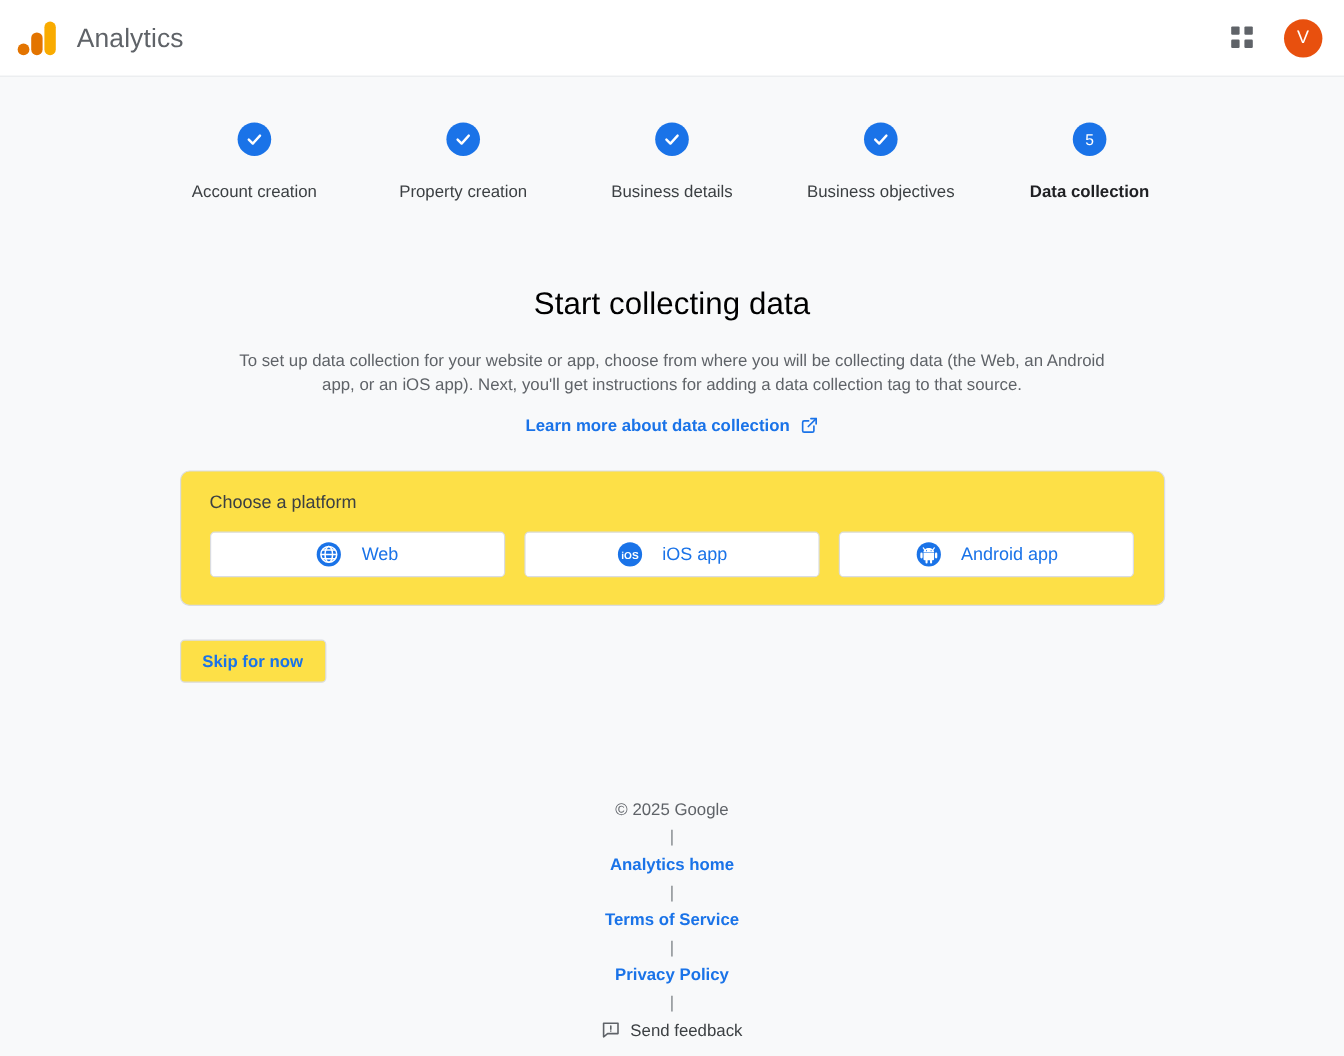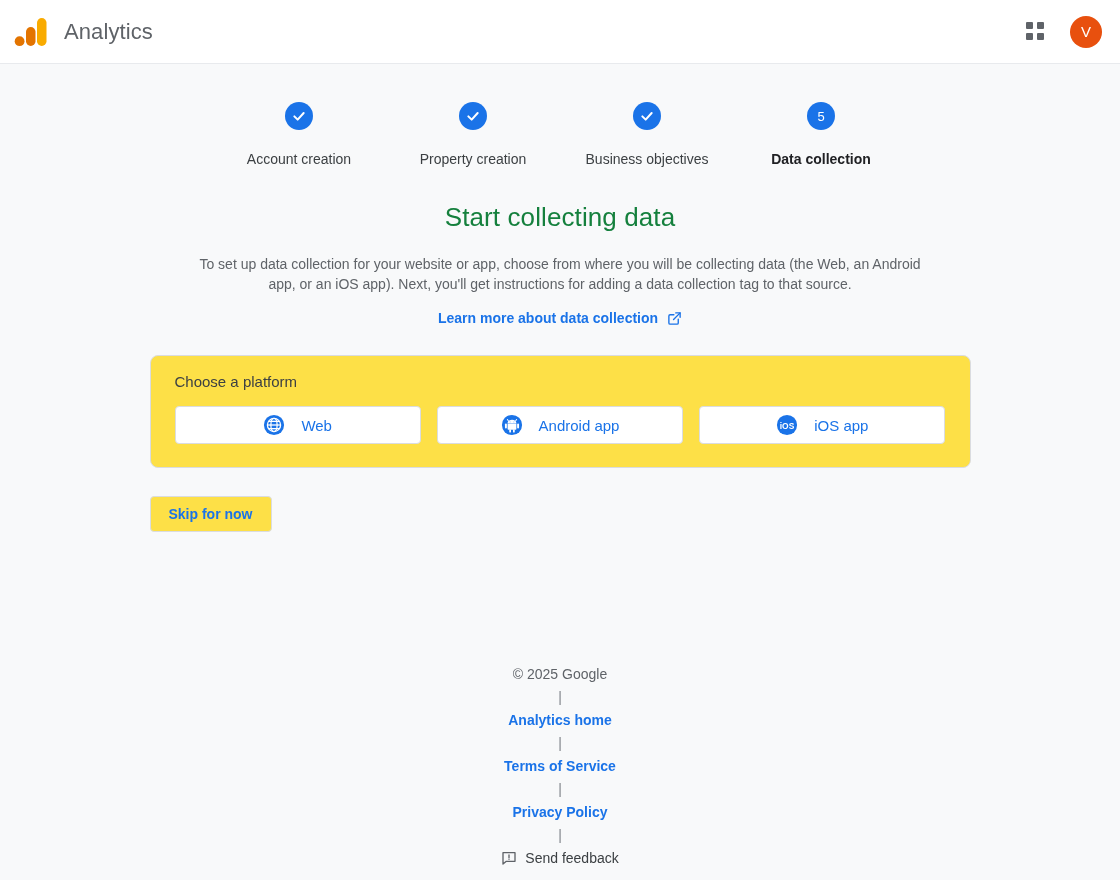--- a/index.html
+++ b/index.html
@@ -285,6 +285,14 @@
         <div class="connector" style="width:117px"></div>
       </div>
 
+    <div class="step">
+      <div class="step-circle">
+        <svg width="16" height="16" viewBox="0 0 24 24" fill="none" stroke="#fff" stroke-width="3" stroke-linecap="round" stroke-linejoin="round">
+            <polyline points="5,12.5 10,17.5 19,7.5"></polyline>
+          </svg>
+      </div>
+      <div class="step-label">Business details</div>
+    </div>
 
     <div class="conn-wrap">
         <div class="connector" style="width:117px"></div>

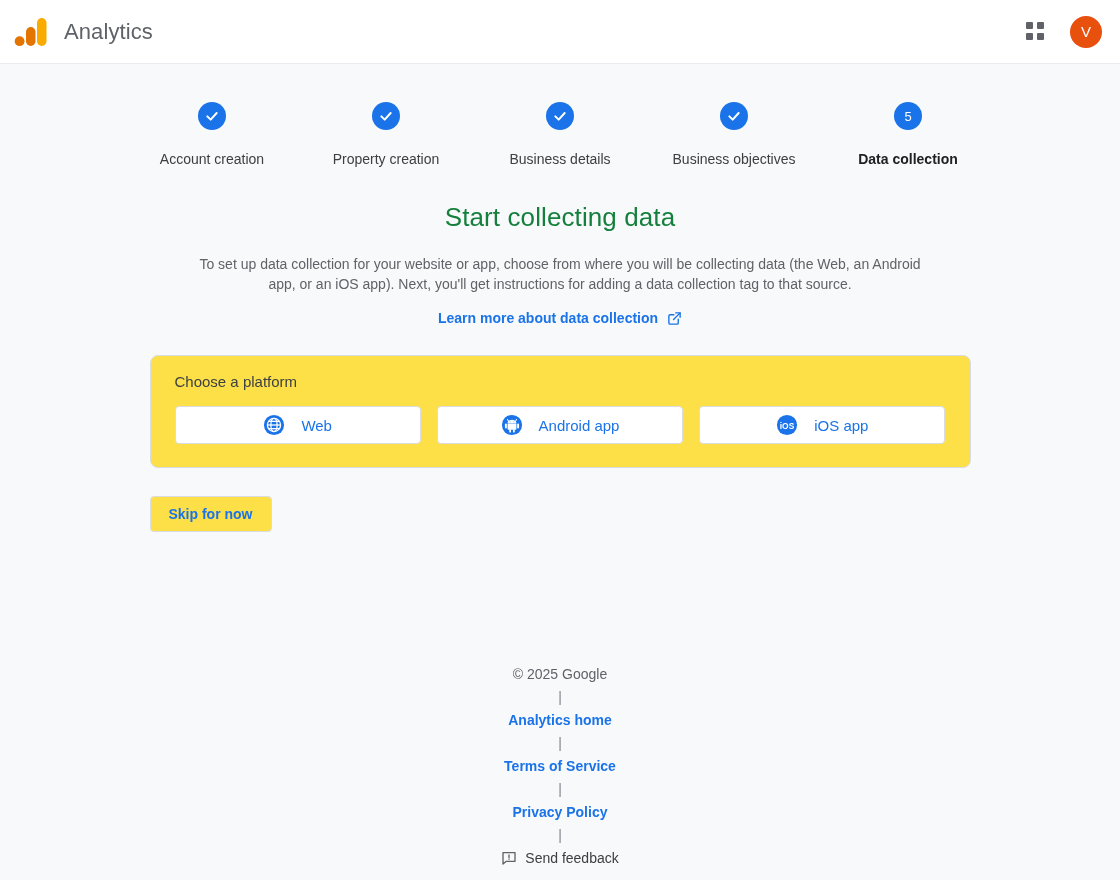--- a/index.html
+++ b/index.html
@@ -118,10 +118,10 @@
   
   .content { text-align: center; }
   .page-title {
-    margin: 35px 0 0 0;
+    margin: 71px 0 0 0;
     font-size: 26px;
     font-weight: 400;
-    color: #15803d;
+    color: #000000;
     letter-spacing: .1px;
   }
   .page-desc {

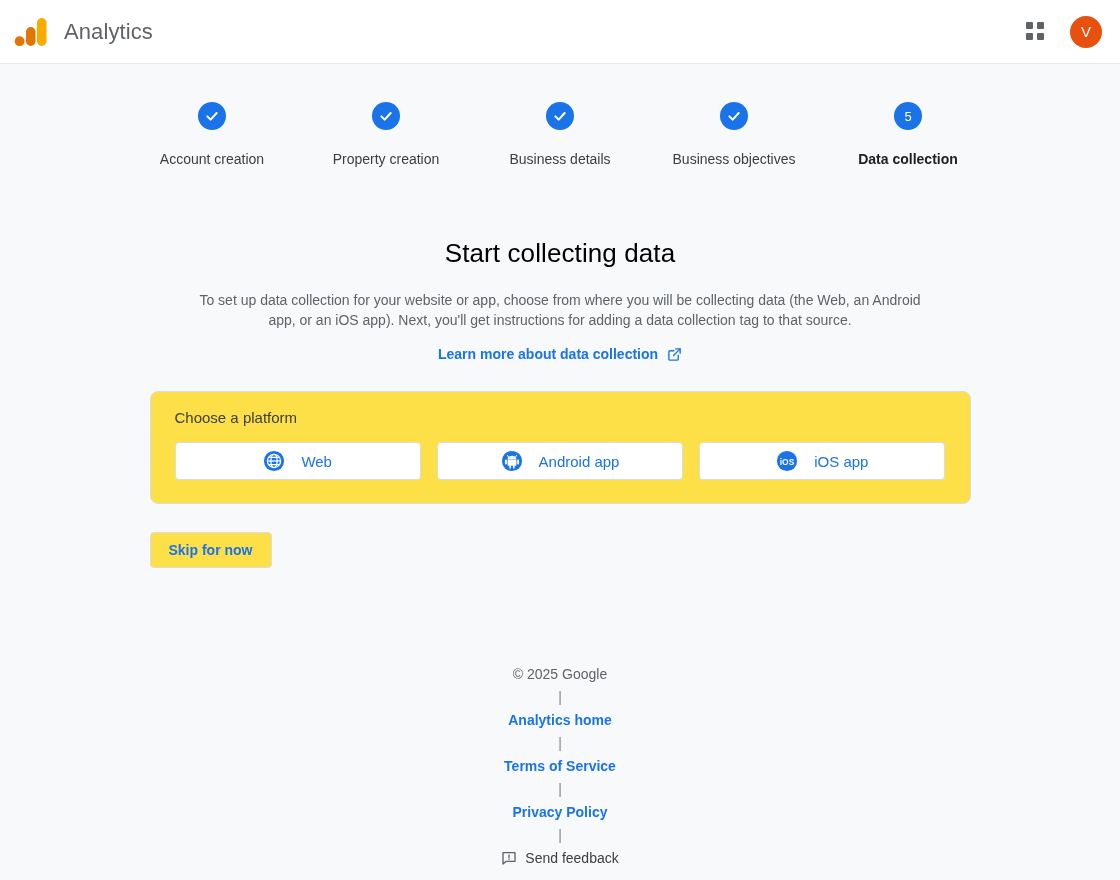--- a/index.html
+++ b/index.html
@@ -358,6 +358,16 @@
         <span>
           <svg class="plat-icon" viewBox="0 0 24 24">
             <circle cx="12" cy="12" r="11" fill="#1a73e8"></circle>
+            <text x="12" y="16.0" text-anchor="middle" fill="#ffffff" font-family="Liberation Sans, sans-serif" font-size="9.2" font-weight="bold">iOS</text>
+          </svg>
+        </span>
+        <span>iOS app</span>
+      </button>
+
+      <button class="platform-btn">
+        <span>
+          <svg class="plat-icon" viewBox="0 0 24 24">
+            <circle cx="12" cy="12" r="11" fill="#1a73e8"></circle>
             <g fill="#fff">
               <path d="M7.2 10.4h9.6v6.0a.9.9 0 0 1-.9.9H8.1a.9.9 0 0 1-.9-.9z"></path>
               <path d="M7.0 6.0l1.15 1.6M17.0 6.0l-1.15 1.6" stroke="#fff" stroke-width="1.1" stroke-linecap="round" fill="none"></path>
@@ -372,16 +382,6 @@
           </svg>
         </span>
         <span>Android app</span>
-      </button>
-
-      <button class="platform-btn">
-        <span>
-          <svg class="plat-icon" viewBox="0 0 24 24">
-            <circle cx="12" cy="12" r="11" fill="#1a73e8"></circle>
-            <text x="12" y="16.0" text-anchor="middle" fill="#ffffff" font-family="Liberation Sans, sans-serif" font-size="9.2" font-weight="bold">iOS</text>
-          </svg>
-        </span>
-        <span>iOS app</span>
       </button>
 
     </div>

